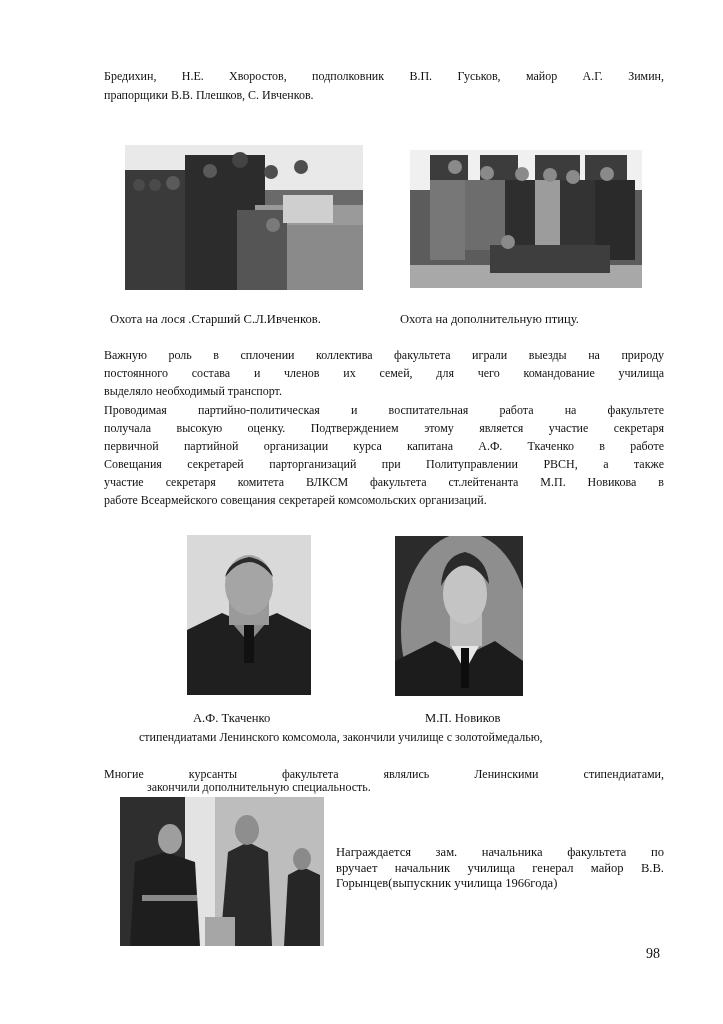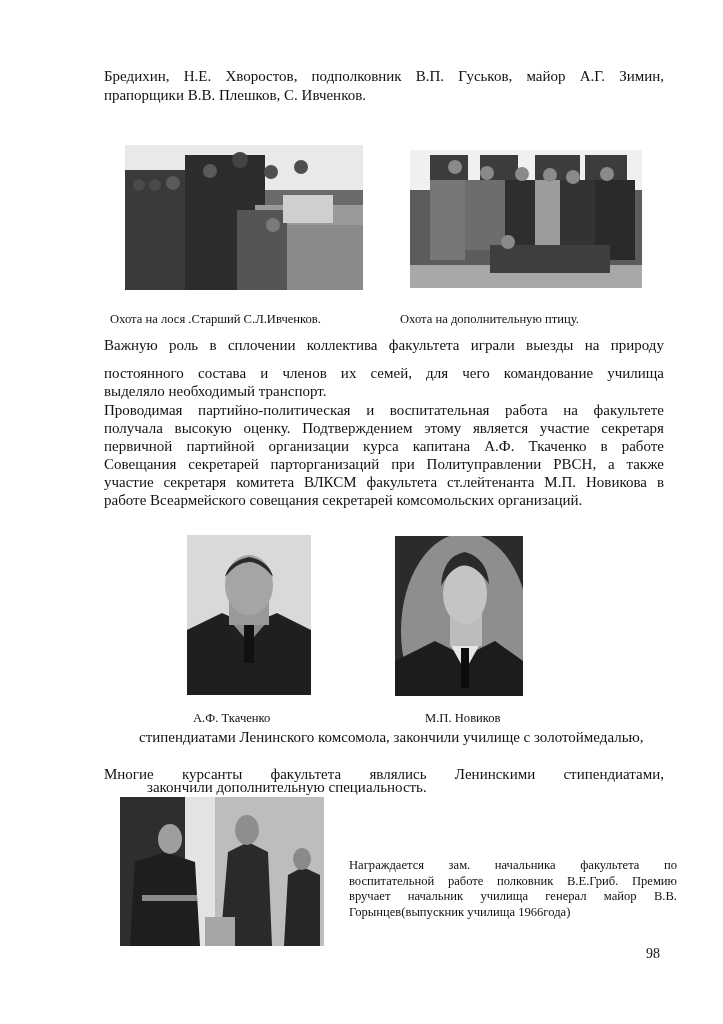--- a/index.html
+++ b/index.html
@@ -5,7 +5,7 @@
   html, body { margin: 0; padding: 0; background: #ffffff; }
   body { width: 723px; height: 1024px; position: relative; overflow: hidden;
          font-family: "Liberation Serif", "DejaVu Serif", serif; color: #111; }
-  .p { position: absolute; left: 104px; width: 560px; font-size: 15px; line-height: 18.4px;
+  .p { position: absolute; left: 104px; width: 560px; font-size: 12px; line-height: 18.4px;
        text-align: justify; margin: 0; }
   .jl { text-align-last: justify; }
   .cap { position: absolute; font-size: 12.6px; white-space: nowrap; }

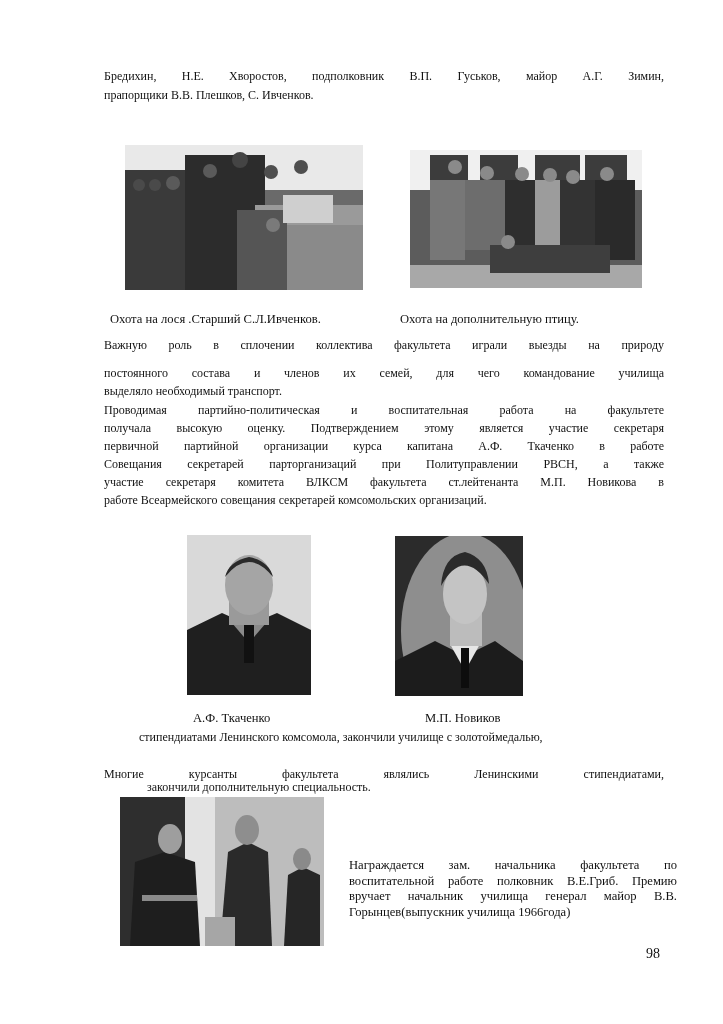--- a/index.html
+++ b/index.html
@@ -72,7 +72,7 @@
 <div class="cap" style="left:110px; top:312px;">Охота на лося .Старший С.Л.Ивченков.</div>
 <div class="cap" style="left:400px; top:312px;">Охота на дополнительную птицу.</div>
 
-<p class="p jl" style="top:336px;">Важную роль в сплочении коллектива факультета играли выезды на природу</p>
+<p class="p jl" style="top:346px;">Важную роль в сплочении коллектива факультета играли выезды на природу</p>
 <p class="p jl" style="top:364px;">постоянного состава и членов их семей, для чего командование училища</p>
 <p class="p" style="top:382px;">выделяло необходимый транспорт.</p>
 

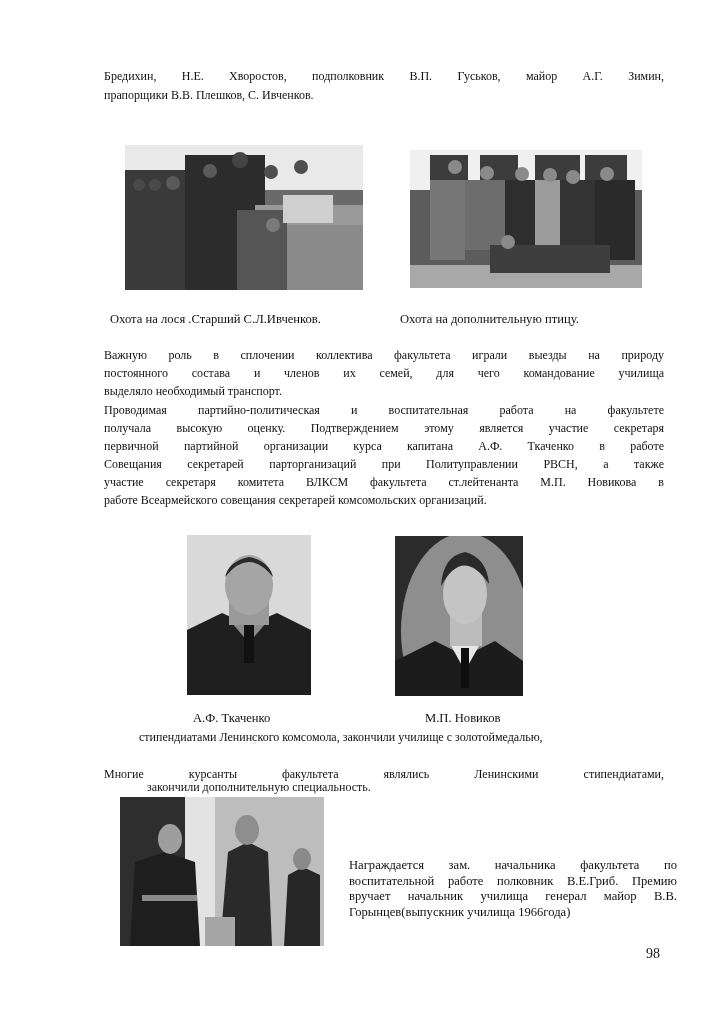--- a/index.html
+++ b/index.html
@@ -12,7 +12,7 @@
   .photo { position: absolute; overflow: hidden; }
   .photo svg { display: block; width: 100%; height: 100%; }
   .sidecap { position: absolute; left: 336px; top: 845px; width: 328px; font-size: 12.6px;
-             line-height: 15.6px; text-align: justify; margin: 13px; }
+             line-height: 15.6px; text-align: justify; margin: 0; }
   .pagenum { position: absolute; left: 646px; top: 946px; font-size: 14px; }
 </style>
 </head>

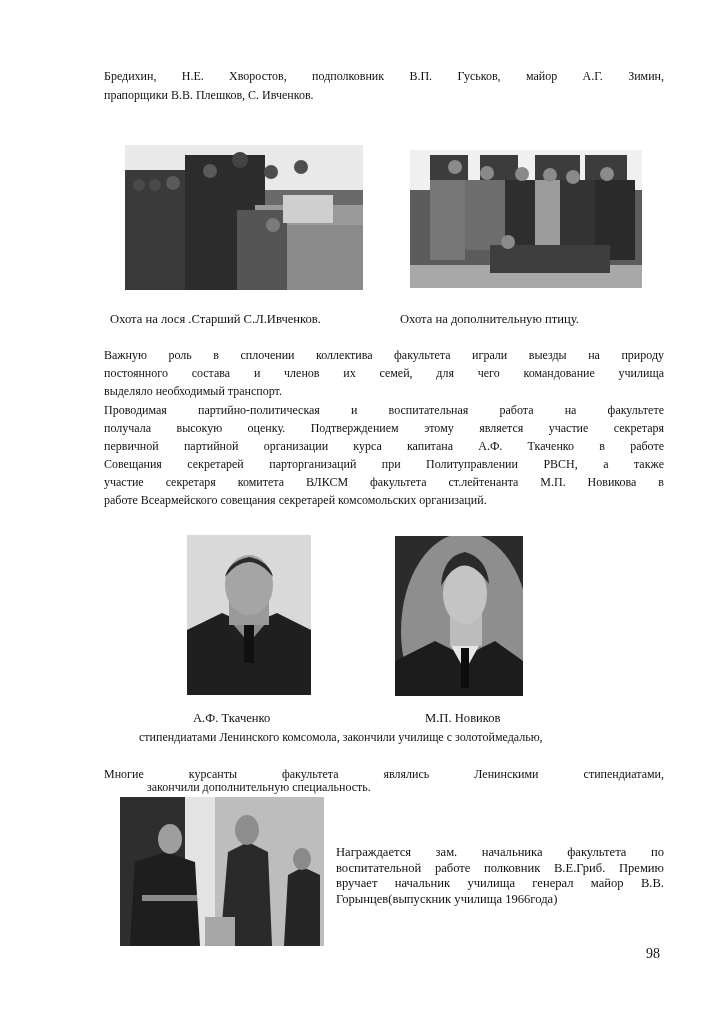--- a/index.html
+++ b/index.html
@@ -134,7 +134,6 @@
 
 <div class="sidecap">
   <div class="jl" style="text-align:justify;">Награждается зам. начальника факультета по</div>
-  <div class="jl" style="text-align:justify;">воспитательной работе полковник В.Е.Гриб. Премию</div>
   <div class="jl" style="text-align:justify;">вручает начальник училища генерал майор В.В.</div>
   <div>Горынцев(выпускник училища 1966года)</div>
 </div>

